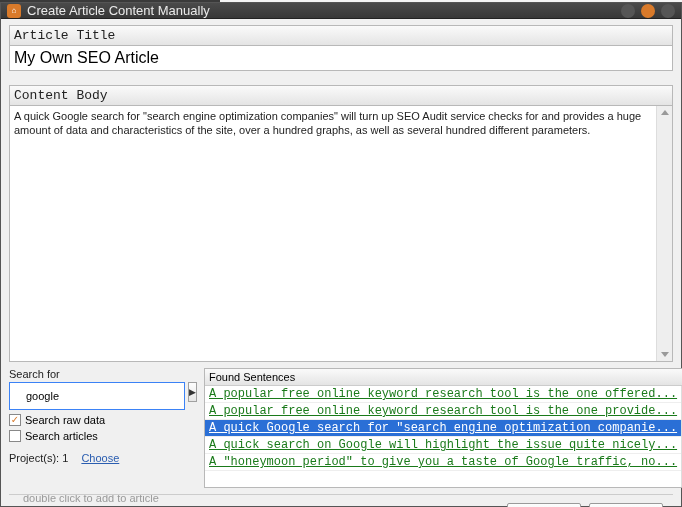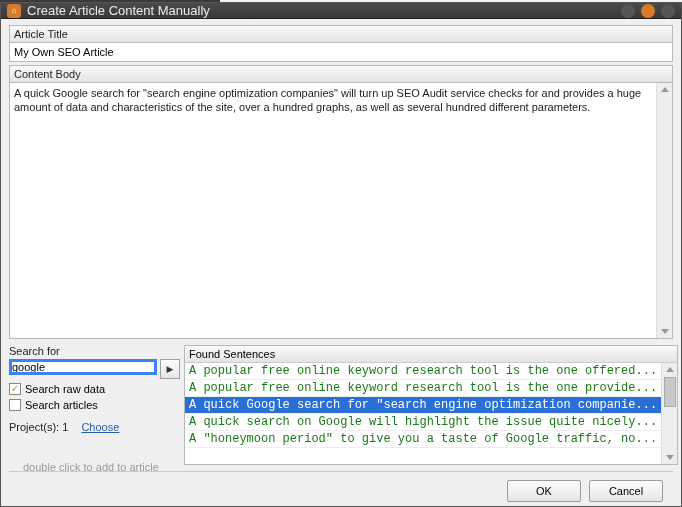--- a/index.html
+++ b/index.html
@@ -77,8 +77,9 @@
     background: linear-gradient(#fafafa,#e4e4e4);
     border: 1px solid #b8b8b8;
     padding: 2px 4px;
-    font-size: 11px;
+    font-size: 13px;
     color: #222;
+    font-family: Liberation Mono, monospace;
   }
   .title-input {
     width: 100%;

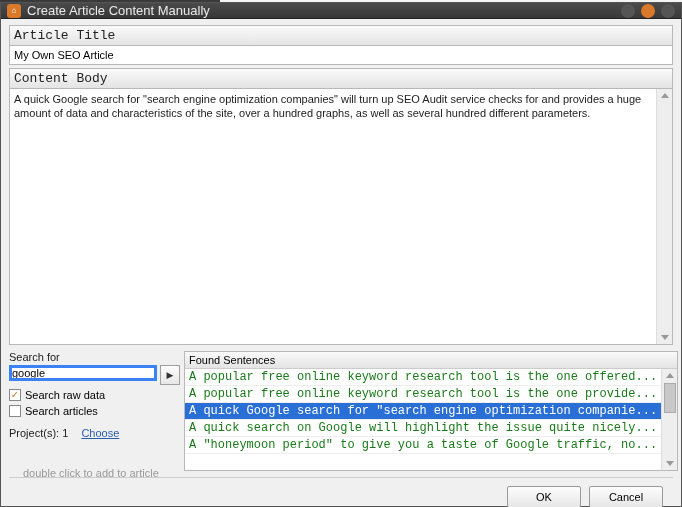--- a/index.html
+++ b/index.html
@@ -86,9 +86,9 @@
     border: 1px solid #b8b8b8;
     border-top: none;
     padding: 3px 4px;
-    font-size: 11px;
+    font-size: 16px;
     background: #fff;
-    margin-bottom: 3px;
+    margin-bottom: 14px;
   }
   .body-wrap {
     display: flex;

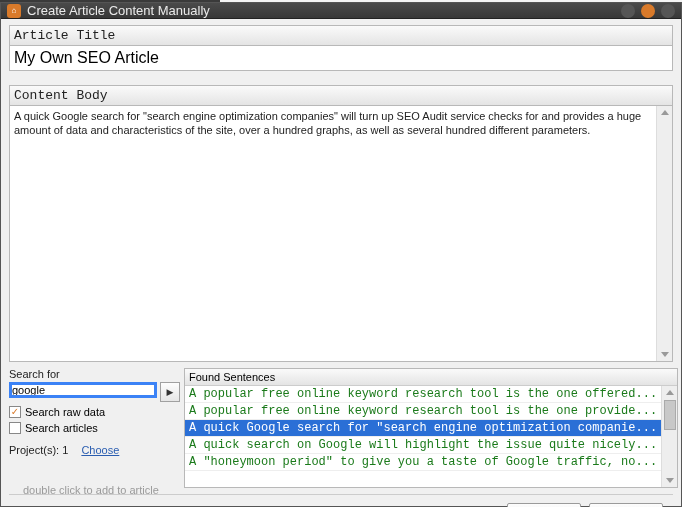--- a/index.html
+++ b/index.html
@@ -128,7 +128,7 @@
   .lower {
     display: flex;
     margin-top: 6px;
-    gap: 4px;
+    gap: 20px;
     height: 120px;
   }
   .lower-left {

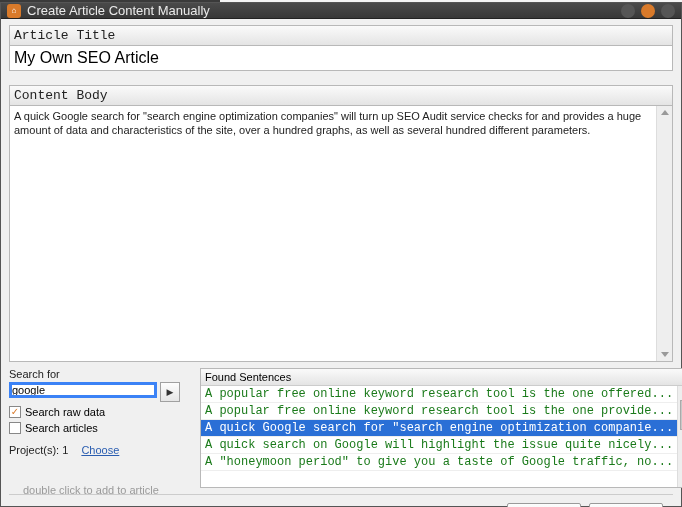--- a/index.html
+++ b/index.html
@@ -140,10 +140,10 @@
   .search-row { display: flex; gap: 3px; }
   .search-input {
     flex: 1;
-    border: 3px solid #3b82f6;
-    padding: 2px 0;
-    font-size: 11px;
-    height: 16px;
+    border: 1px solid #3b82f6;
+    padding: 2px 16px;
+    font-size: 11px;
+    height: 28px;
   }
   .go-btn {
     width: 20px; height: 20px;

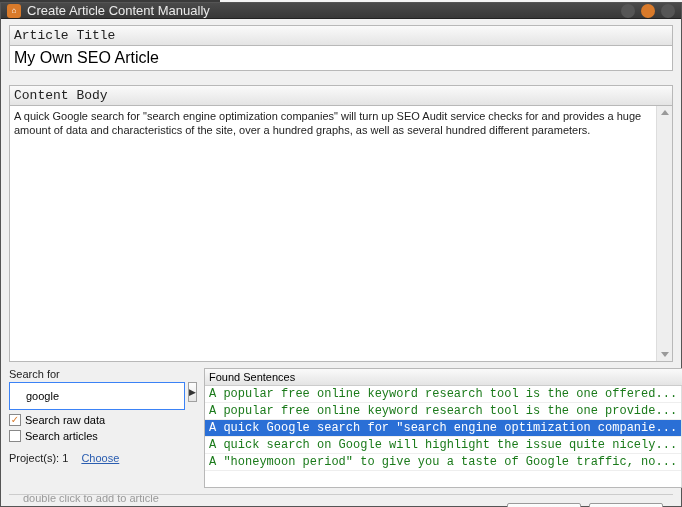--- a/index.html
+++ b/index.html
@@ -204,6 +204,7 @@
     cursor: pointer;
     height: 17px;
     line-height: 15px;
+    text-decoration: underline;
   }
   .found-item.selected {
     background: #2a6fd6;

